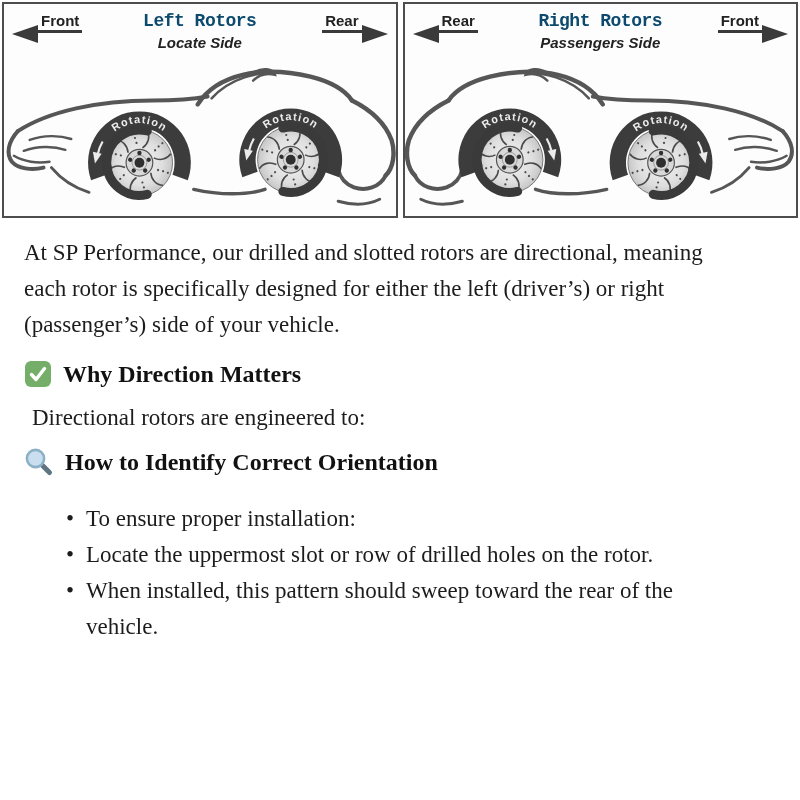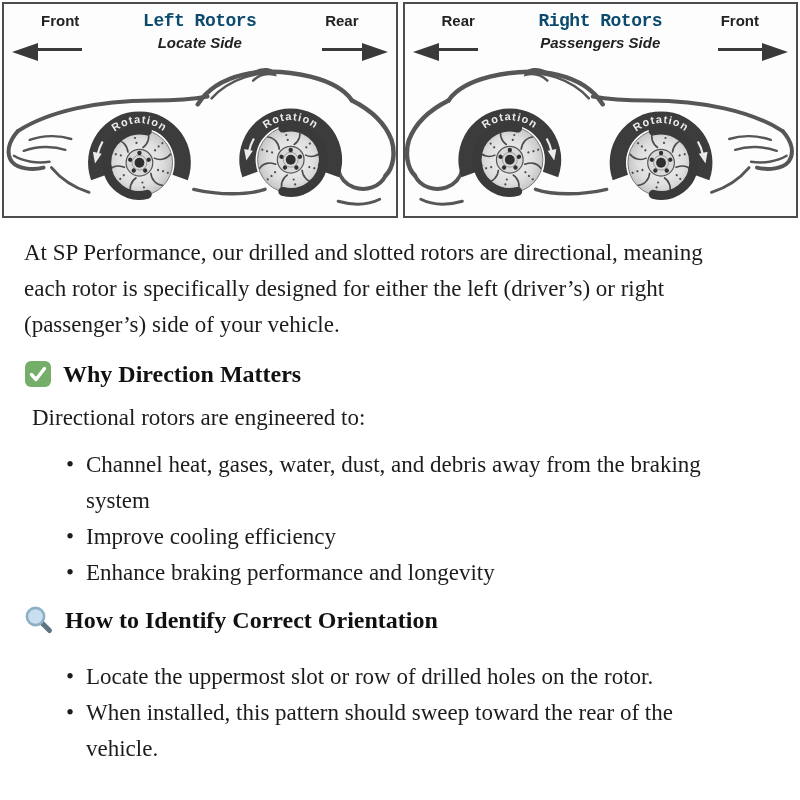--- a/index.html
+++ b/index.html
@@ -15,7 +15,7 @@
   .dir{position:absolute;top:8px;display:flex;align-items:flex-end;font-family:"Liberation Sans",sans-serif;font-weight:bold;font-size:15px;color:#222;}
   .dir-left{left:34px;}
   .dir-right{right:34px;}
-  .dir .lbl{border-bottom:3px solid #3a3a3a;padding:0 3px 19px 3px;line-height:17px;}
+  .dir .lbl{border-bottom:3px solid #3a3a3a;padding:0 3px 1px 3px;line-height:17px;}
   .tri{width:0;height:0;border-top:9px solid transparent;border-bottom:9px solid transparent;display:block;}
   .tri-left{border-right:26px solid #3a3a3a;position:absolute;left:-26px;bottom:-10px;}
   .tri-right{border-left:26px solid #3a3a3a;position:absolute;right:-26px;bottom:-10px;}

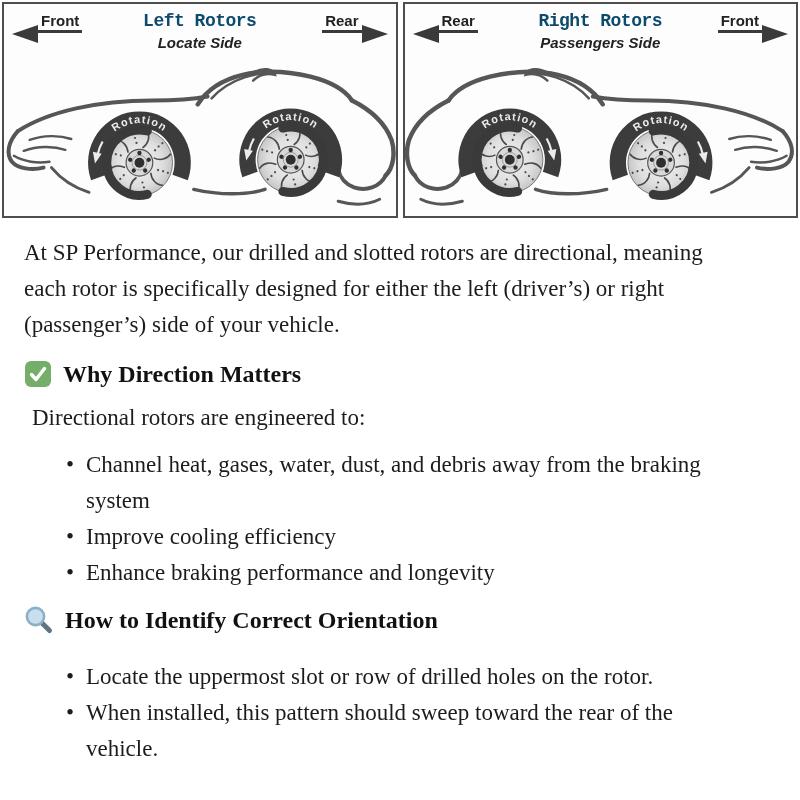--- a/index.html
+++ b/index.html
@@ -194,11 +194,6 @@
 
   <p class="lead">Directional rotors are engineered to:</p>
 
-  <ul class="blist">
-    <li>Channel heat, gases, water, dust, and debris away from the braking system</li>
-    <li>Improve cooling efficiency</li>
-    <li>Enhance braking performance and longevity</li>
-  </ul>
 
   <div class="sec-head normal">
     <svg class="emoji" width="30" height="30" viewBox="0 0 30 30">

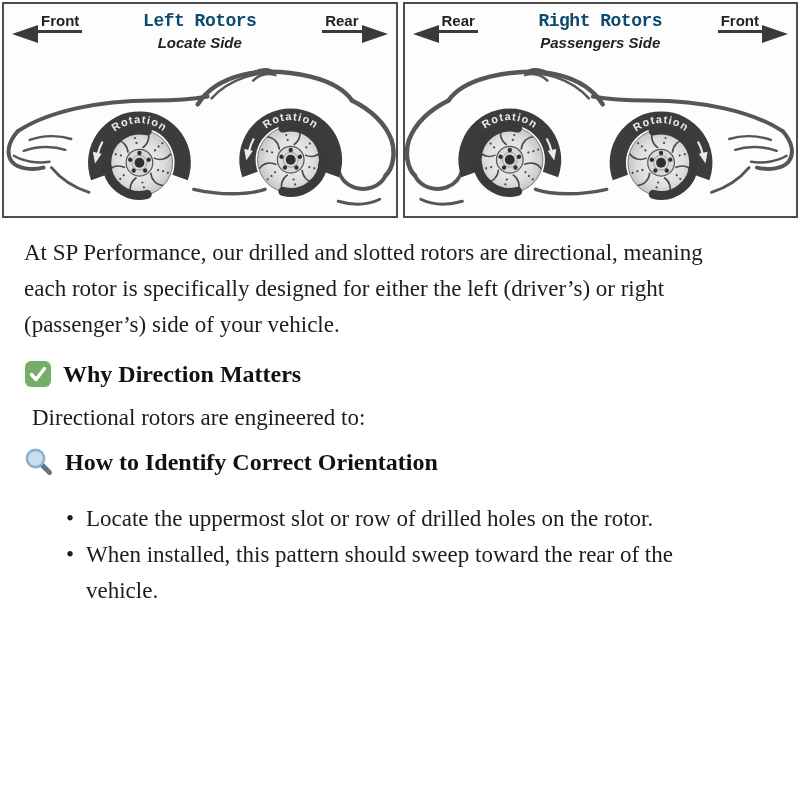--- a/index.html
+++ b/index.html
@@ -204,6 +204,7 @@
   </div>
 
   <ul class="blist second">
+    <li>To ensure proper installation:</li>
     <li>Locate the uppermost slot or row of drilled holes on the rotor.</li>
     <li>When installed, this pattern should sweep toward the rear of the vehicle.</li>
   </ul>

